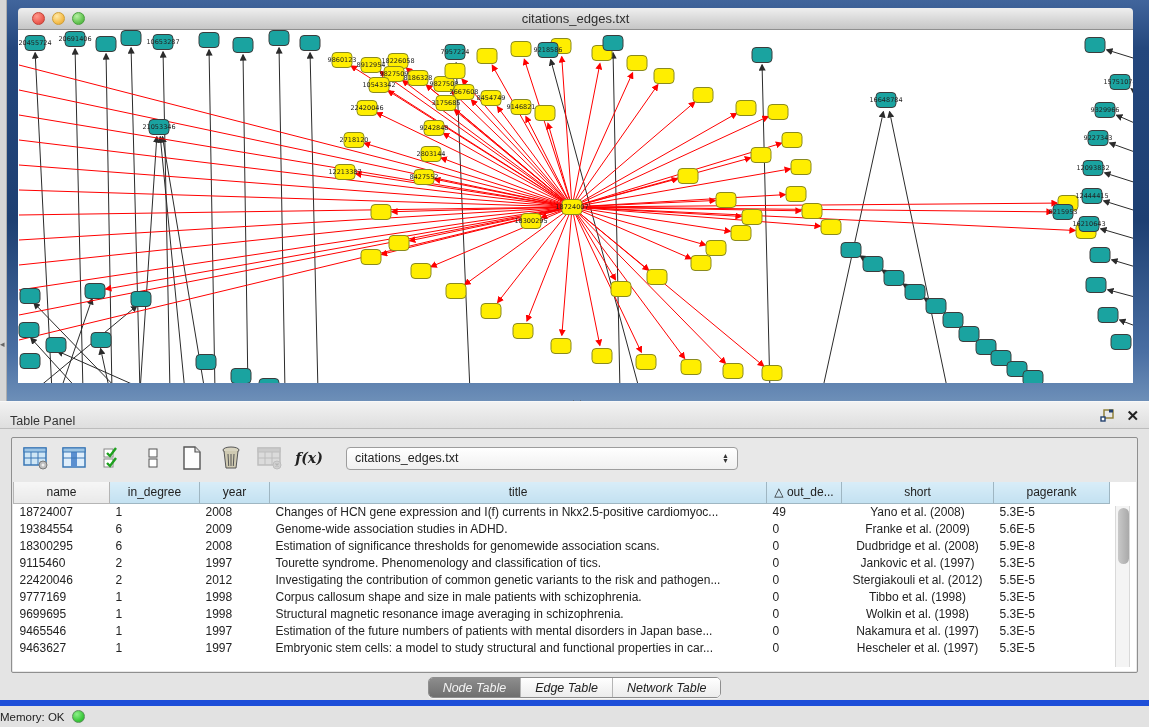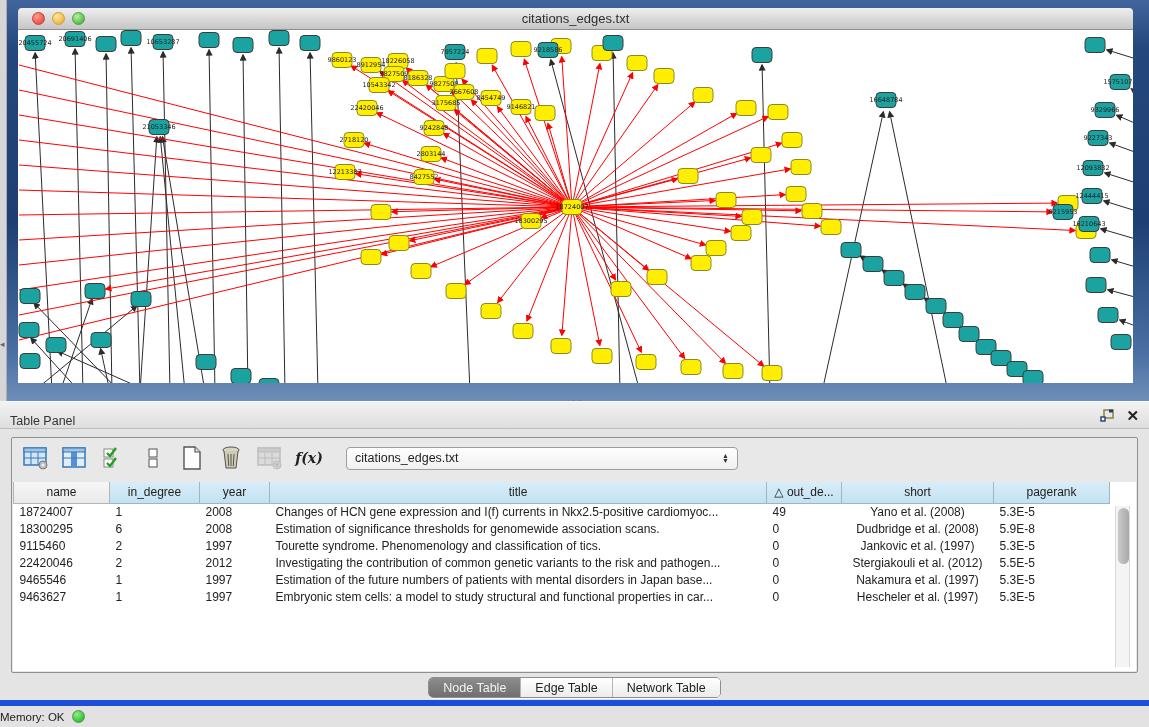--- a/index.html
+++ b/index.html
@@ -481,6 +481,15 @@
             <td>5.3E-5</td>
           </tr>
             <tr style="">
+            <td>19384554</td>
+            <td>6</td>
+            <td>2009</td>
+            <td>Genome-wide association studies in ADHD.</td>
+            <td>0</td>
+            <td class="c">Franke et al. (2009)</td>
+            <td>5.6E-5</td>
+          </tr>
+            <tr style="">
             <td>18300295</td>
             <td>6</td>
             <td>2008</td>

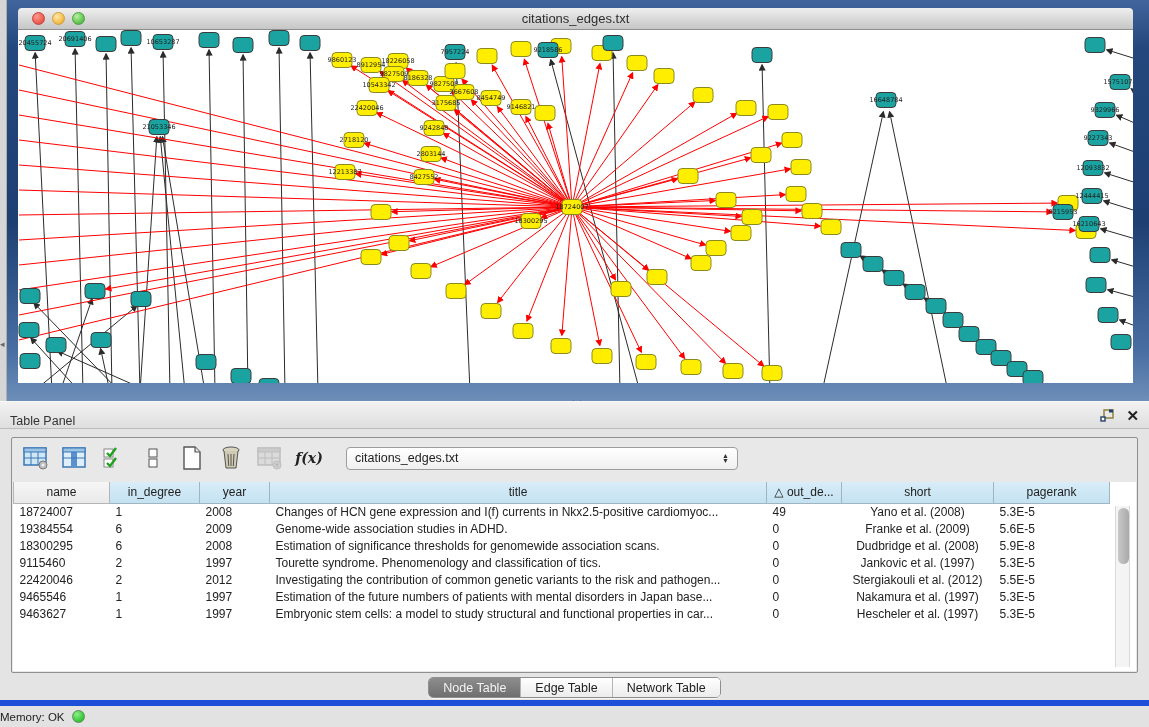--- a/index.html
+++ b/index.html
@@ -517,6 +517,15 @@
             <td>5.5E-5</td>
           </tr>
             <tr style="">
+            <td>9777169</td>
+            <td>1</td>
+            <td>1998</td>
+            <td>Corpus callosum shape and size in male patients with schizophrenia.</td>
+            <td>0</td>
+            <td class="c">Tibbo et al. (1998)</td>
+            <td>5.3E-5</td>
+          </tr>
+            <tr style="">
             <td>9465546</td>
             <td>1</td>
             <td>1997</td>

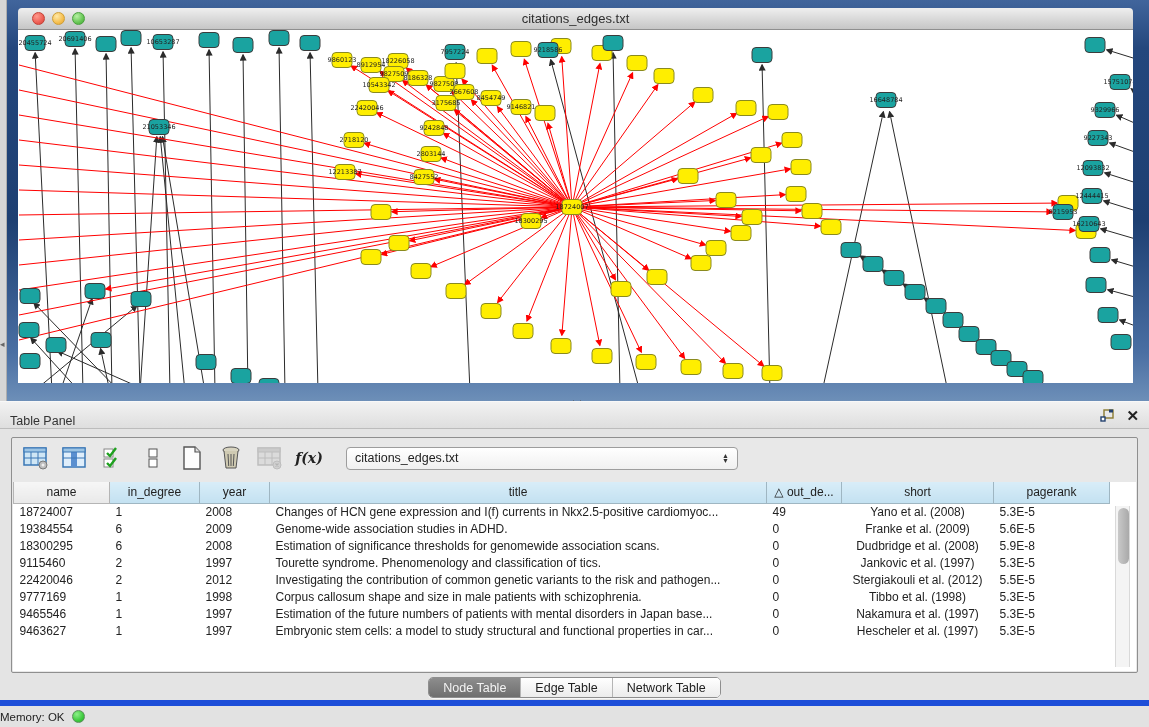--- a/index.html
+++ b/index.html
@@ -526,6 +526,15 @@
             <td>5.3E-5</td>
           </tr>
             <tr style="">
+            <td>9699695</td>
+            <td>1</td>
+            <td>1998</td>
+            <td>Structural magnetic resonance image averaging in schizophrenia.</td>
+            <td>0</td>
+            <td class="c">Wolkin et al. (1998)</td>
+            <td>5.3E-5</td>
+          </tr>
+            <tr style="">
             <td>9465546</td>
             <td>1</td>
             <td>1997</td>

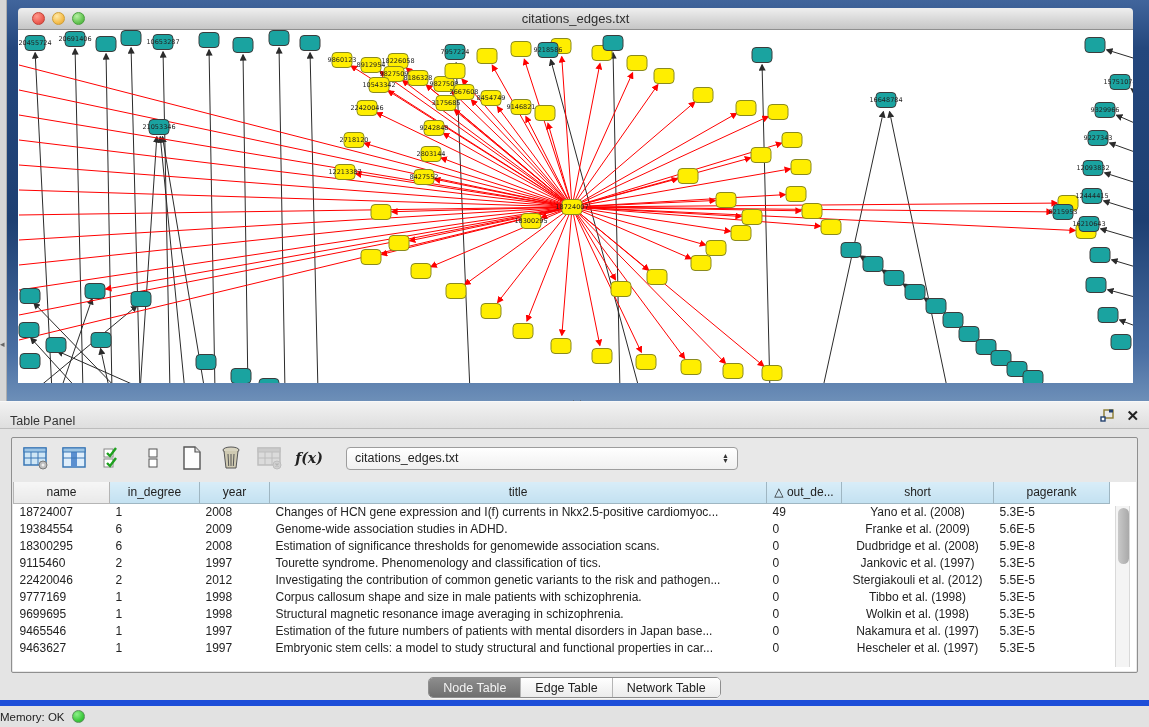--- a/index.html
+++ b/index.html
@@ -62,7 +62,7 @@
   .segmented { display:flex; height:21px; border:1px solid #8e8e8e; border-radius:5px; overflow:hidden;
     background:#fff; box-shadow:0 1px 0 rgba(255,255,255,.7); }
   .segment { padding:0 14px; display:flex; align-items:center; font-size:12.5px; color:#222;
-    background:linear-gradient(180deg,#ffffff,#ececec); border-left:1px solid #b5b5b5; }
+    background:linear-gradient(180deg,#ffffff,#ececec); border-left:1px solid #b5b5b5;font-style:italic; }
   .segment:first-child { border-left:none; }
   .segment.selected { background:linear-gradient(180deg,#8d8d8d,#6f6f6f); color:#f3f3f3; }
 

